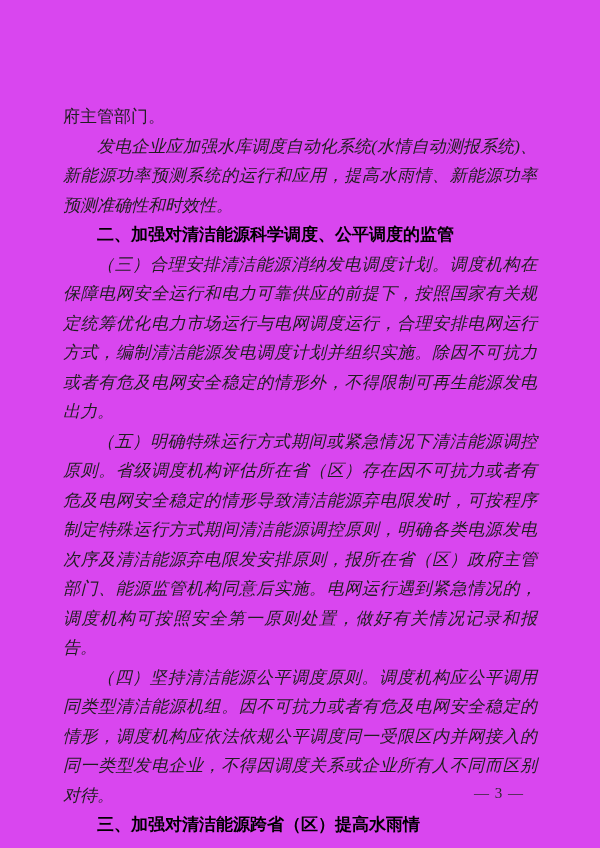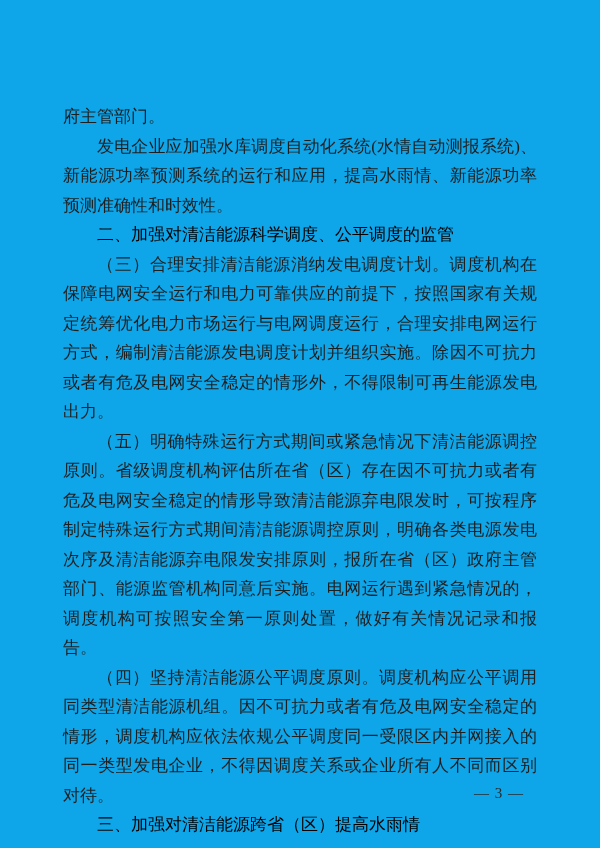--- a/index.html
+++ b/index.html
@@ -19,7 +19,7 @@
     left: 0; top: 0;
     width: 600px;
     height: 848px;
-    background: #0ea5e9;
+    background: #d946ef;
   }
   .doc {
     position: absolute;

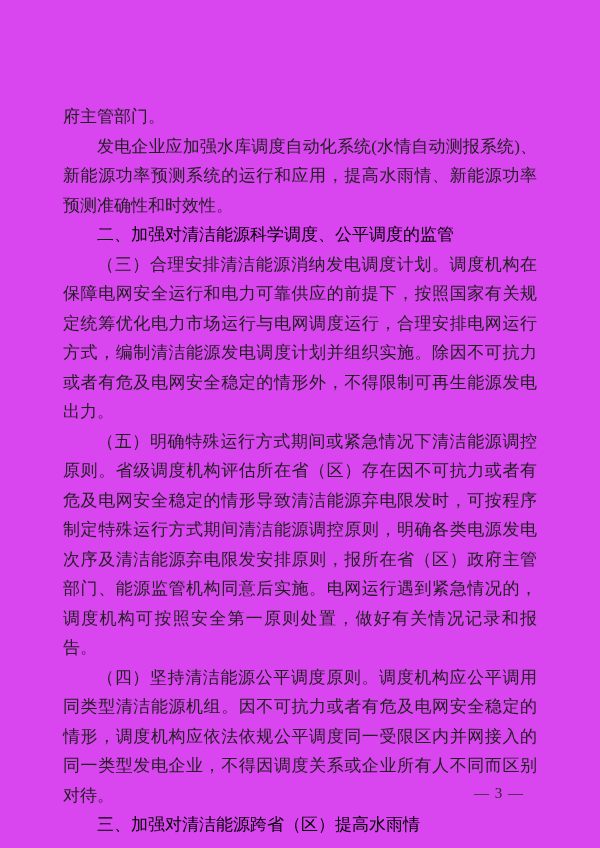--- a/index.html
+++ b/index.html
@@ -41,6 +41,7 @@
   }
   p.para {
     text-indent: 2em;
+    font-style: italic;
   }
   p.heading {
     text-indent: 2em;

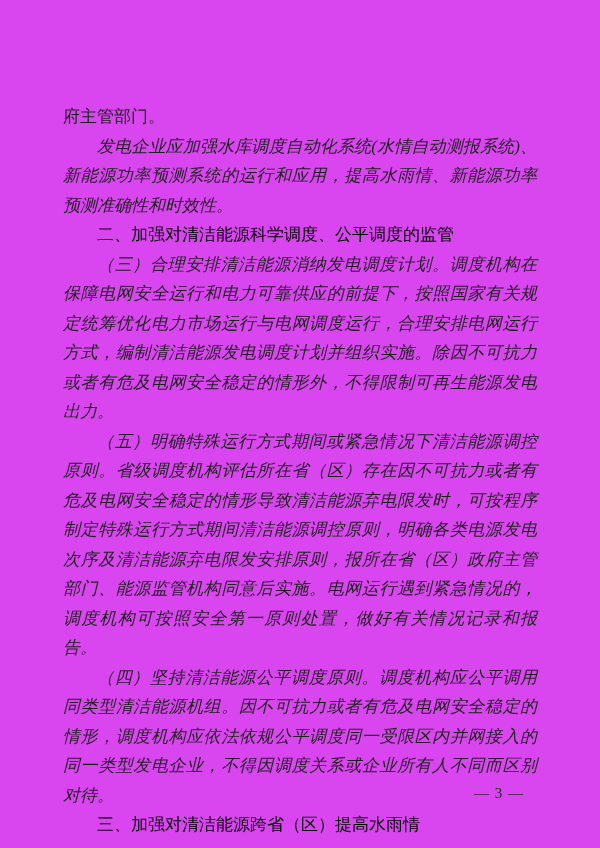--- a/index.html
+++ b/index.html
@@ -45,7 +45,7 @@
   }
   p.heading {
     text-indent: 2em;
-    font-weight: normal;
+    font-weight: bold;
     color: #000000;
     font-family: "Liberation Sans", "DejaVu Sans", sans-serif;
     text-align: left;

